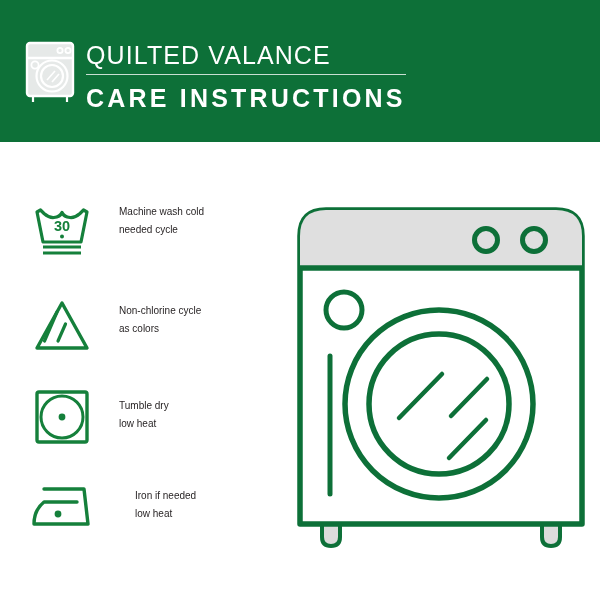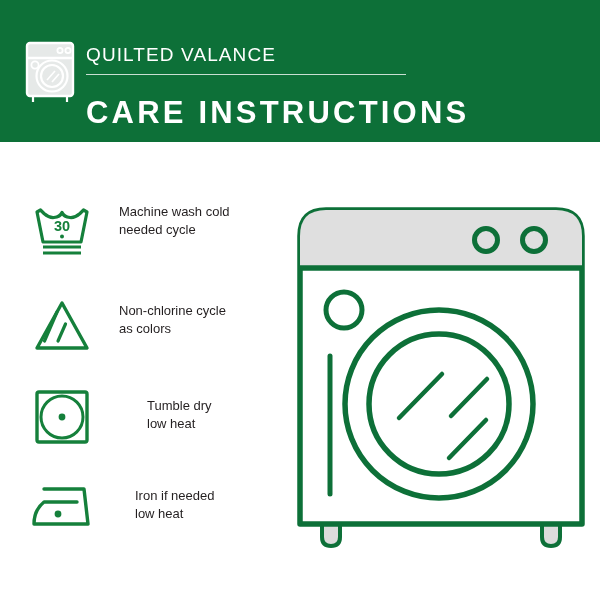--- a/index.html
+++ b/index.html
@@ -44,7 +44,7 @@
   }
   #title-main {
     color: #ffffff;
-    font-size: 19px;
+    font-size: 25px;
     font-weight: 400;
     letter-spacing: 1.1px;
     line-height: 30px;

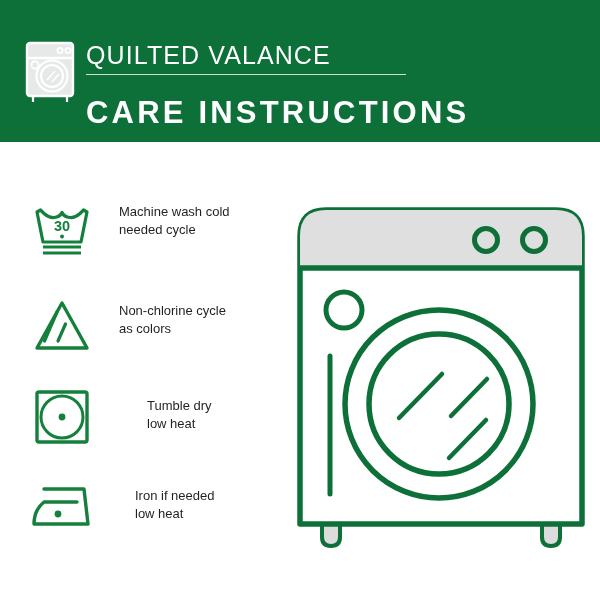--- a/index.html
+++ b/index.html
@@ -57,9 +57,9 @@
     background: #c9dfd2;
   }
   #title-sub {
-    margin-top: 23px;
+    margin-top: 8px;
     color: #ffffff;
-    font-size: 31px;
+    font-size: 25px;
     font-weight: 700;
     letter-spacing: 3.2px;
     line-height: 30px;

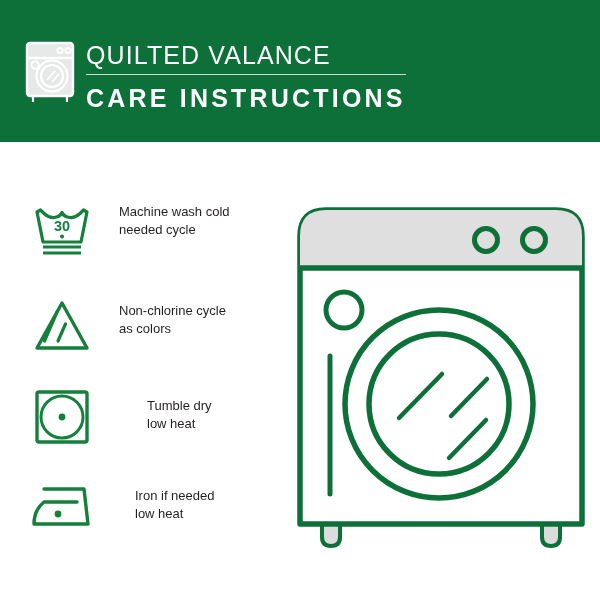--- a/index.html
+++ b/index.html
@@ -90,7 +90,7 @@
     top: 0;
     width: 165px;
     color: #231f20;
-    font-size: 13px;
+    font-size: 10px;
     line-height: 17.5px;
   }
   .care-text .line {

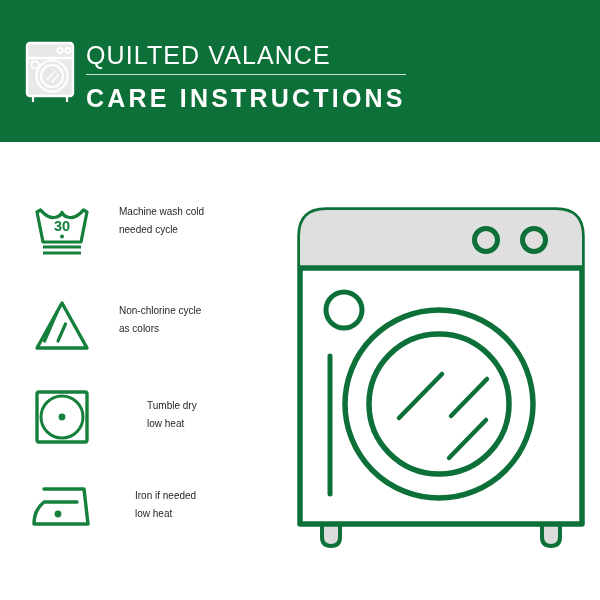--- a/index.html
+++ b/index.html
@@ -102,7 +102,7 @@
   .row-bleach .care-icon { top: 18px; }
   .row-bleach .care-text { top: 22px; }
   .row-dry    .care-icon { top: 16px; }
-  .row-dry    .care-text { top: 27px; margin-left: 28px; }
+  .row-dry    .care-text { top: 27px; }
   .row-iron   .care-icon { top: 20px; }
   .row-iron   .care-text { top: 27px; margin-left: 16px; }
 

